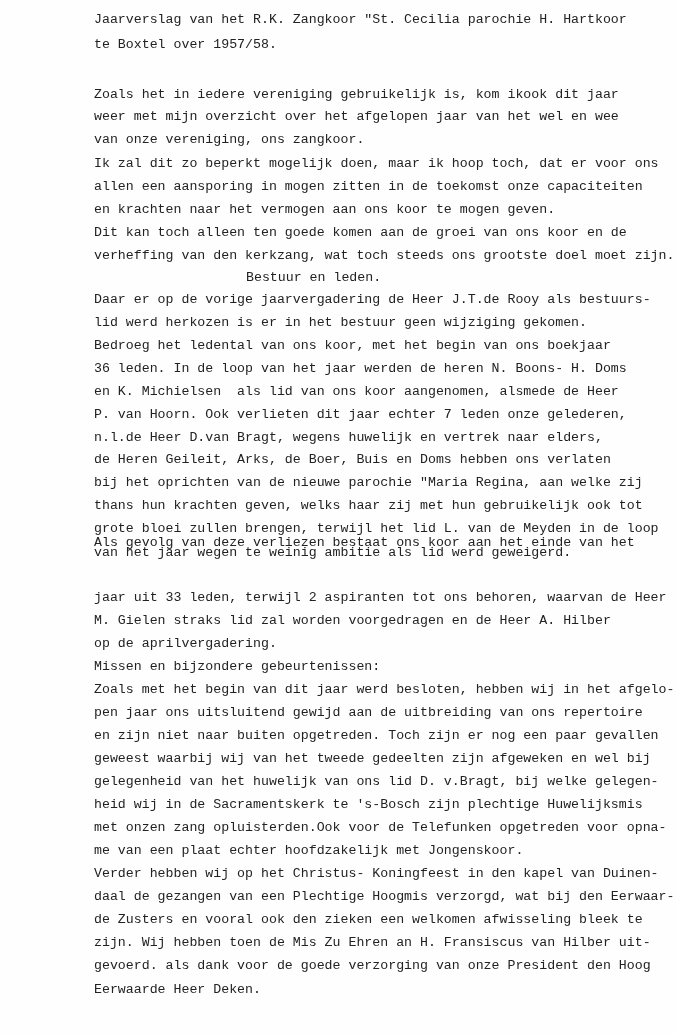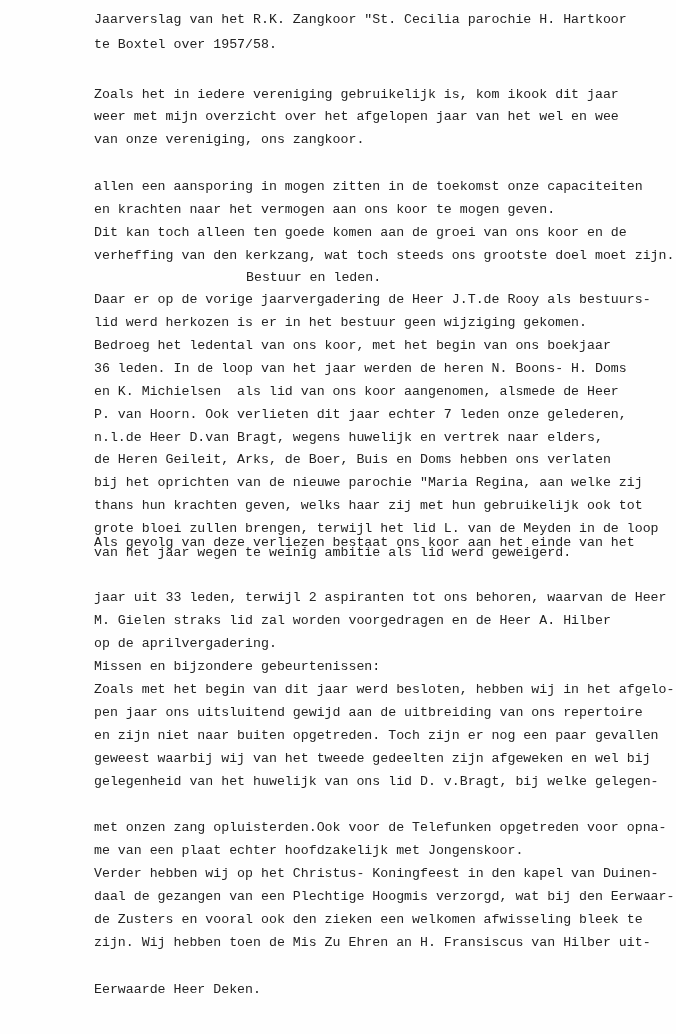--- a/index.html
+++ b/index.html
@@ -27,6 +27,7 @@
   <div class="line" style="top:87px">Zoals het in iedere vereniging gebruikelijk is, kom ikook dit jaar</div>
   <div class="line" style="top:109px">weer met mijn overzicht over het afgelopen jaar van het wel en wee</div>
   <div class="line" style="top:132px">van onze vereniging, ons zangkoor.</div>
+  <div class="line" style="top:156px">Ik zal dit zo beperkt mogelijk doen, maar ik hoop toch, dat er voor ons</div>
   <div class="line" style="top:179px">allen een aansporing in mogen zitten in de toekomst onze capaciteiten</div>
   <div class="line" style="top:202px">en krachten naar het vermogen aan ons koor te mogen geven.</div>
   <div class="line" style="top:225px">Dit kan toch alleen ten goede komen aan de groei van ons koor en de</div>

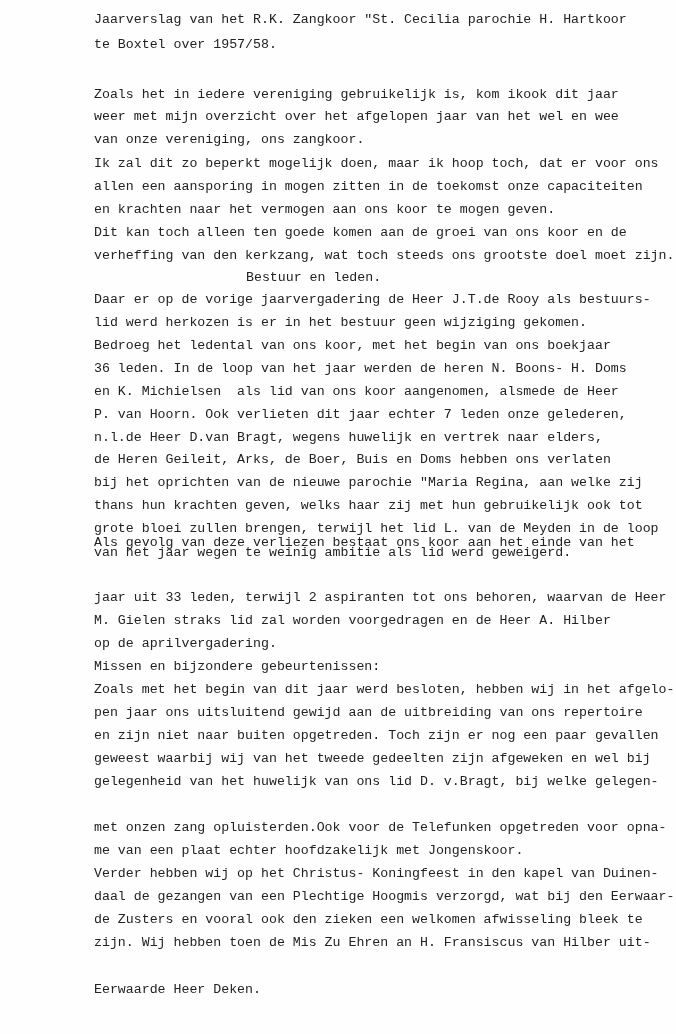--- a/index.html
+++ b/index.html
@@ -59,6 +59,7 @@
   <div class="line" style="top:728px">en zijn niet naar buiten opgetreden. Toch zijn er nog een paar gevallen</div>
   <div class="line" style="top:751px">geweest waarbij wij van het tweede gedeelten zijn afgeweken en wel bij</div>
   <div class="line" style="top:774px">gelegenheid van het huwelijk van ons lid D. v.Bragt, bij welke gelegen-</div>
+  <div class="line" style="top:797px">heid wij in de Sacramentskerk te 's-Bosch zijn plechtige Huwelijksmis</div>
   <div class="line" style="top:843px">me van een plaat echter hoofdzakelijk met Jongenskoor.</div>
   <div class="line" style="top:820px">met onzen zang opluisterden.Ook voor de Telefunken opgetreden voor opna-</div>
   <div class="line" style="top:866px">Verder hebben wij op het Christus- Koningfeest in den kapel van Duinen-</div>

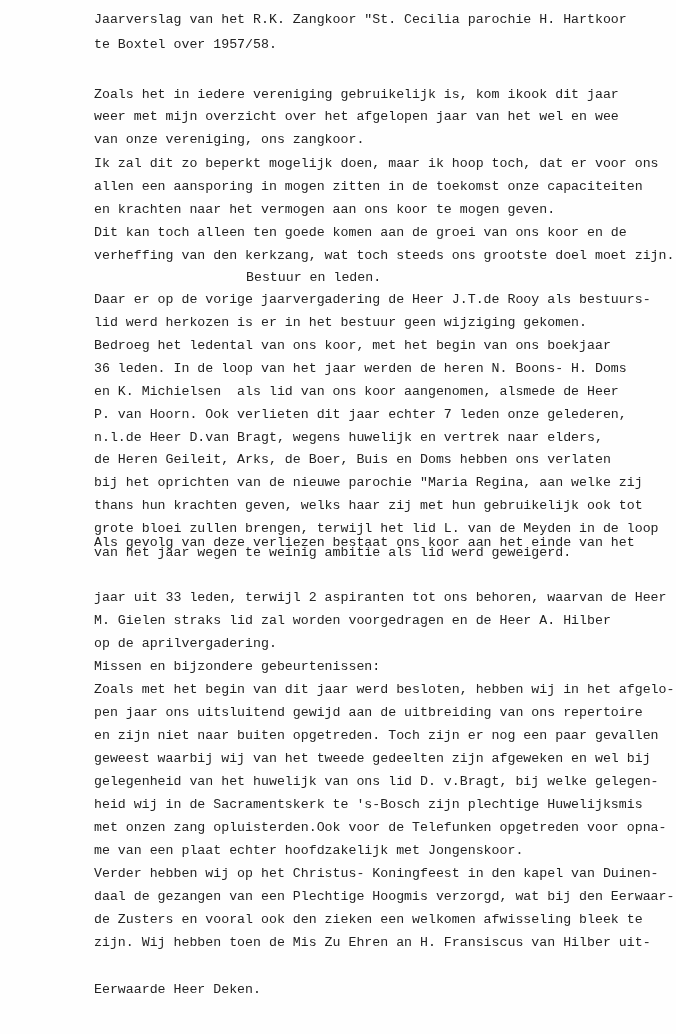--- a/index.html
+++ b/index.html
@@ -66,6 +66,7 @@
   <div class="line" style="top:889px">daal de gezangen van een Plechtige Hoogmis verzorgd, wat bij den Eerwaar-</div>
   <div class="line" style="top:912px">de Zusters en vooral ook den zieken een welkomen afwisseling bleek te</div>
   <div class="line" style="top:935px">zijn. Wij hebben toen de Mis Zu Ehren an H. Fransiscus van Hilber uit-</div>
+  <div class="line" style="top:958px">gevoerd. als dank voor de goede verzorging van onze President den Hoog</div>
   <div class="line" style="top:982px">Eerwaarde Heer Deken.</div>
 </div>
 

